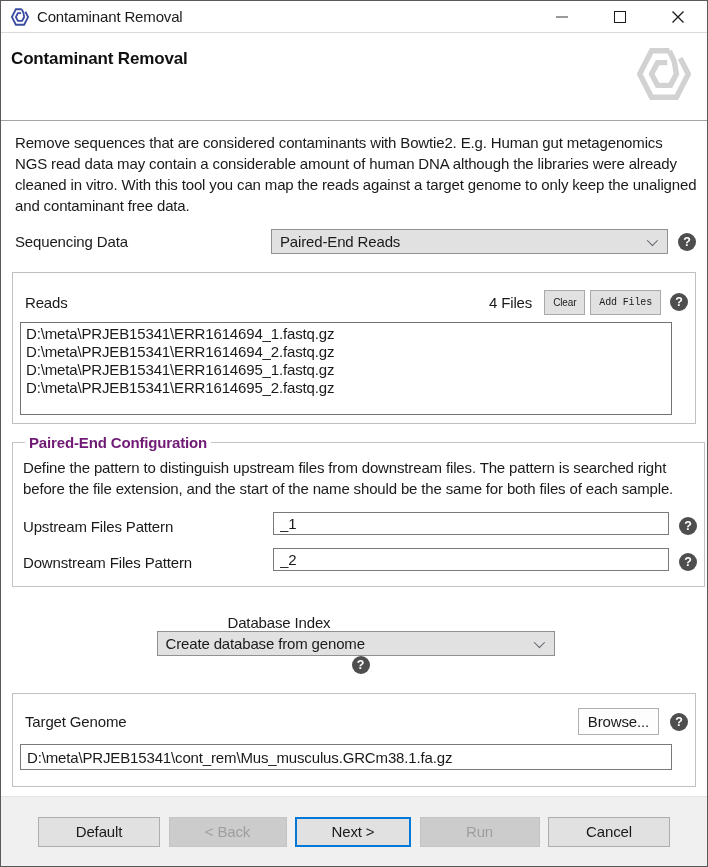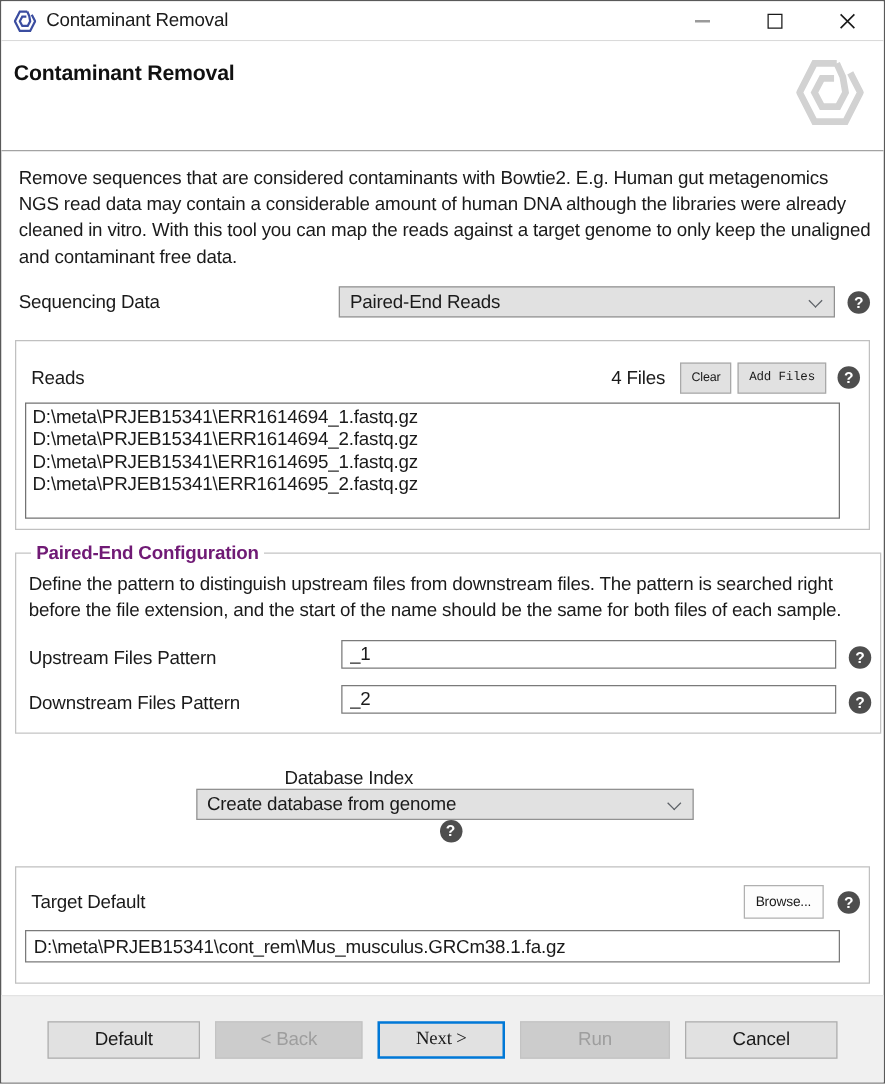--- a/index.html
+++ b/index.html
@@ -217,7 +217,7 @@
 
     <div class="groupbox target">
       <div class="group-header">
-        <span class="row-label">Target Default</span>
+        <span class="row-label">Target Genome</span>
         <button class="browse-btn">Browse...</button>
         <div class="help-icon">?</div>
       </div>

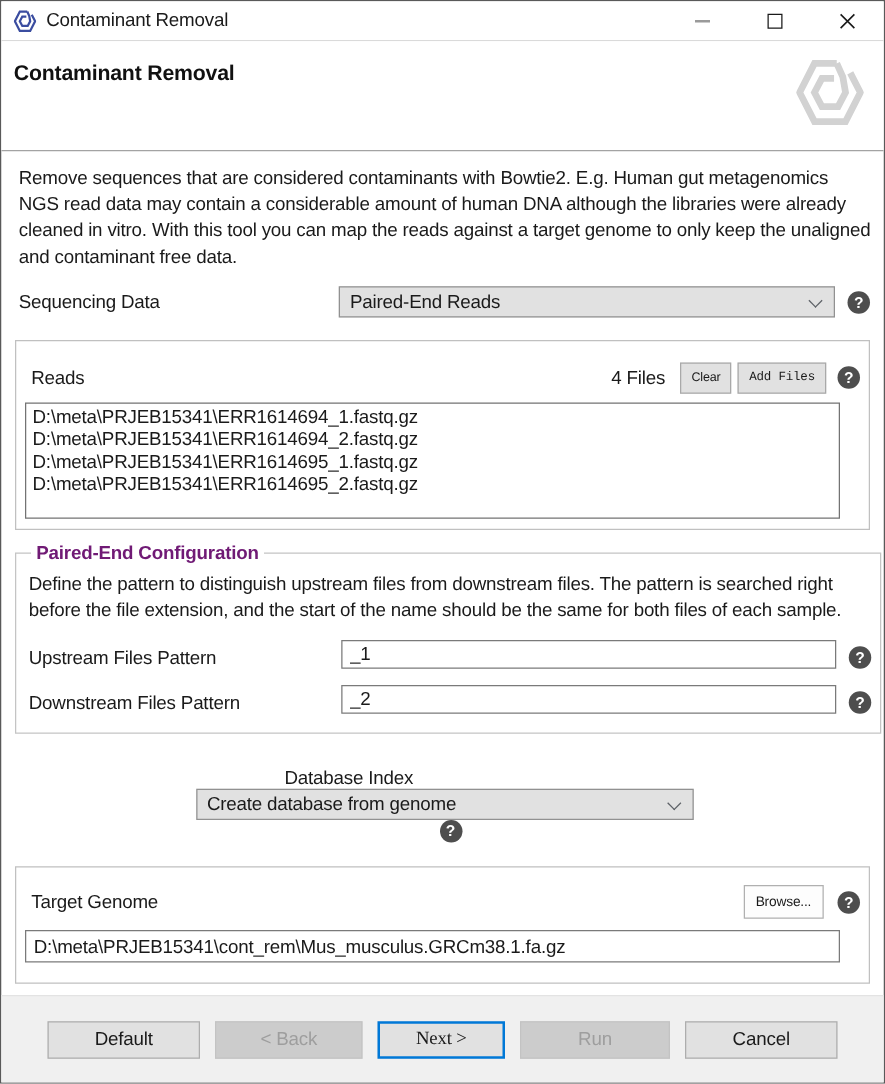--- a/index.html
+++ b/index.html
@@ -103,7 +103,7 @@
   .browse-btn {
     height:27px; margin-left:auto; padding:0 9px;
     background:#fdfdfd; border:1px solid #b0b0b0;
-    font-family:inherit; font-size:11px; color:#1a1a1a; letter-spacing:-0.15px;
+    font-family:inherit; font-size:15px; color:#1a1a1a; letter-spacing:-0.15px;
   }
   .groupbox.target .help-icon { margin-left:11px; }
   .path-input { width:652px; height:26px; margin-top:9px; display:block; }

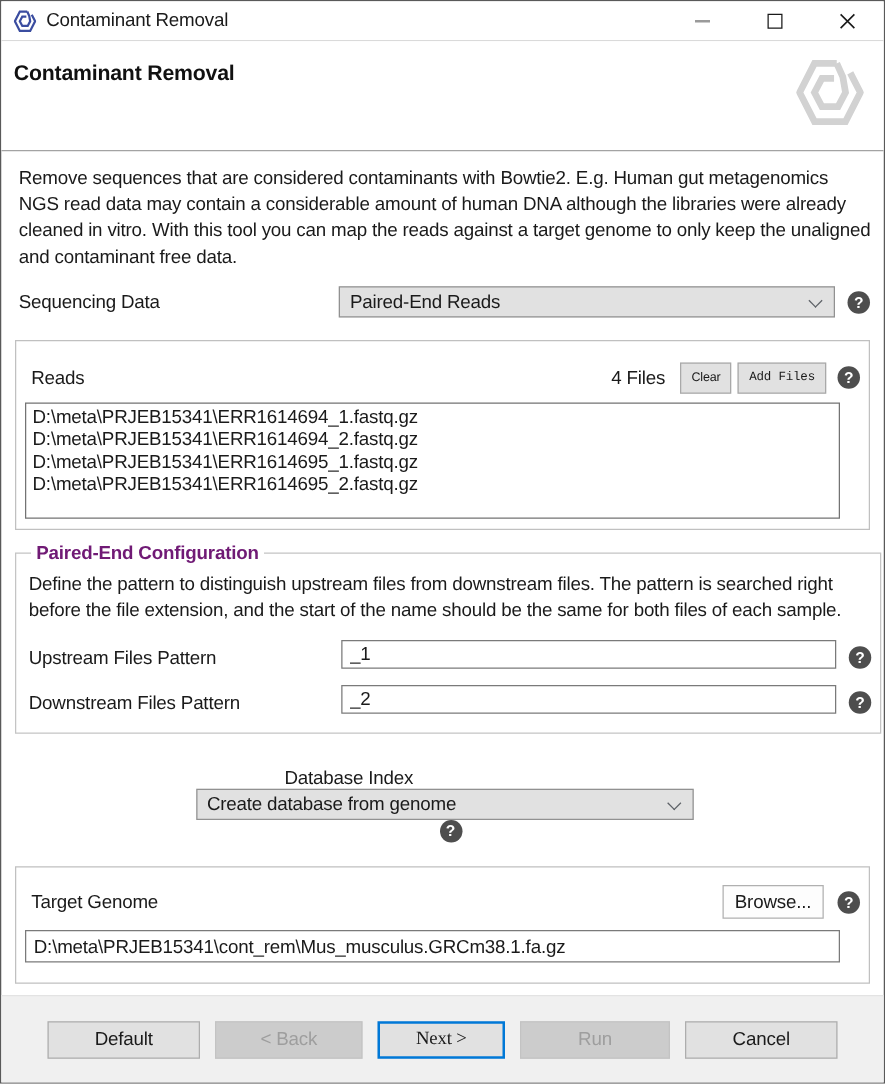--- a/index.html
+++ b/index.html
@@ -121,7 +121,7 @@
   }
   .footer-btn.is-disabled { background:#cccccc; border:1px solid #c3c3c3; color:#9e9e9e; }
   .footer-btn.is-default { border:2px solid #0078d7; }
-  .w-default { width:122px; } .w-back { width:118px; } .w-next { width:102px;font-family:Liberation Serif, serif; }
+  .w-default { width:122px; } .w-back { width:118px; } .w-next { width:116px; }
   .w-run { width:120px; } .w-cancel { width:122px; }
 </style>
 </head>

